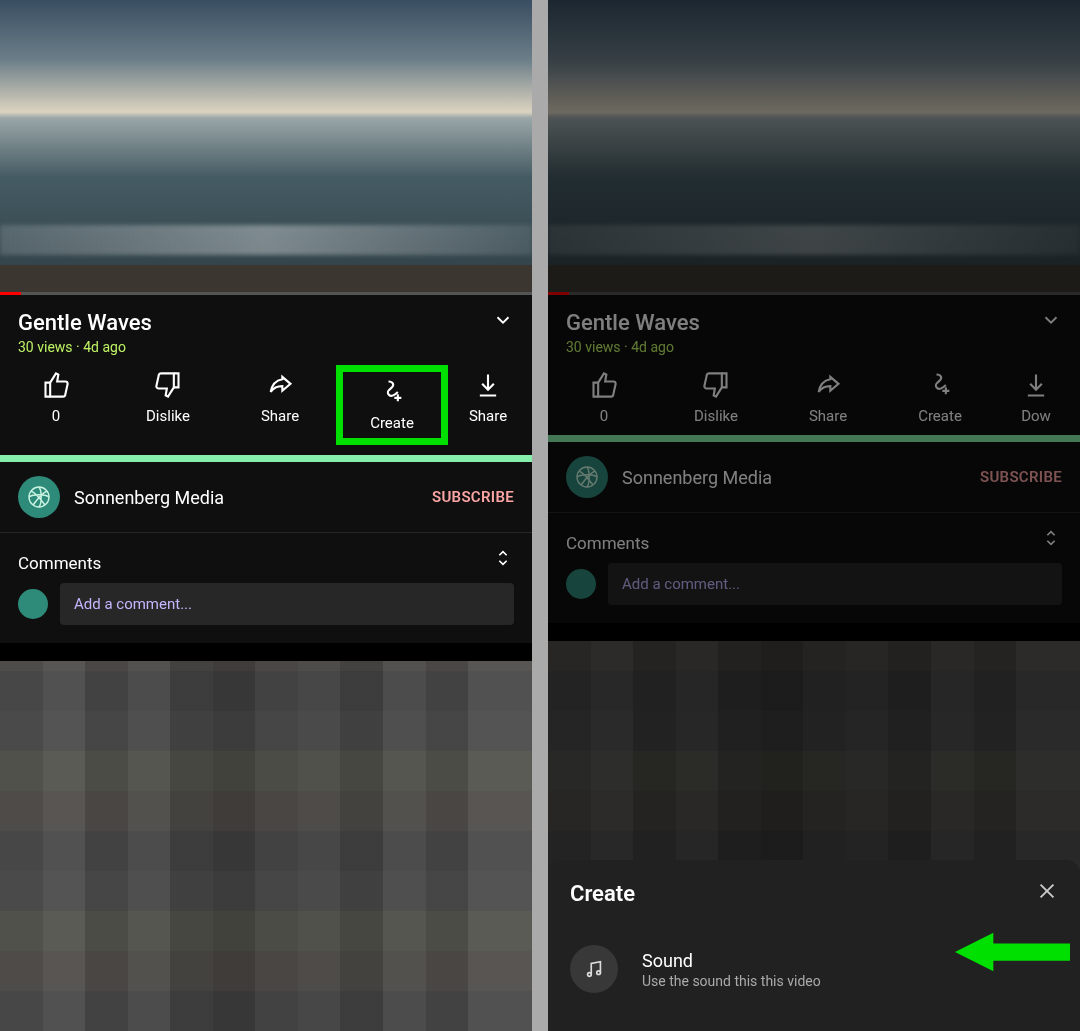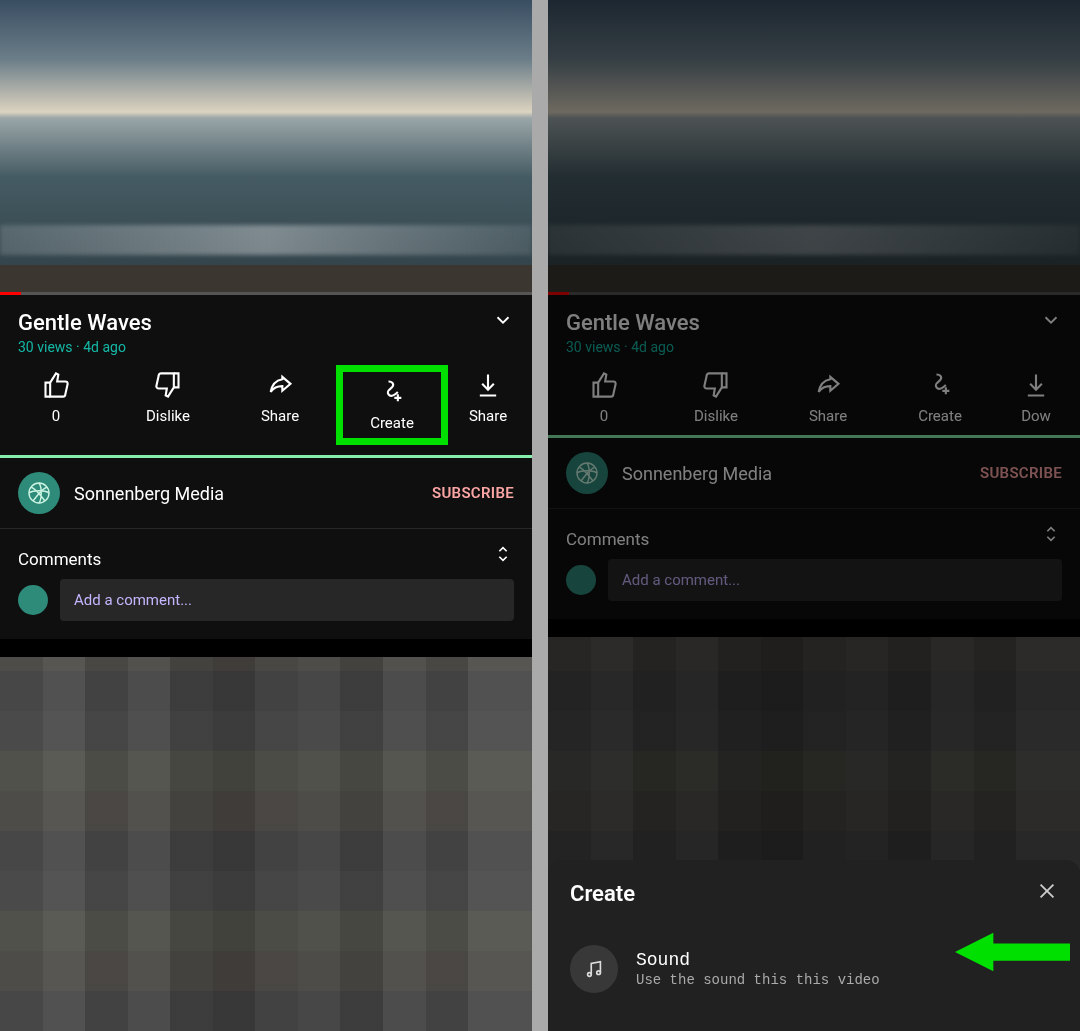--- a/index.html
+++ b/index.html
@@ -41,7 +41,7 @@
 
   .info-row { padding: 14px 18px 4px 18px; display:flex; justify-content:space-between; align-items:center; }
   .title { font-size:22px; font-weight:500; }
-  .stats { padding: 0 18px 10px 18px; color:#14b8a6; font-size:14px; }
+  .stats { padding: 0 18px 10px 18px; color:#bef264; font-size:14px; }
 
   .actions-row {
     display:flex; gap:0; padding: 6px 0 10px 0;

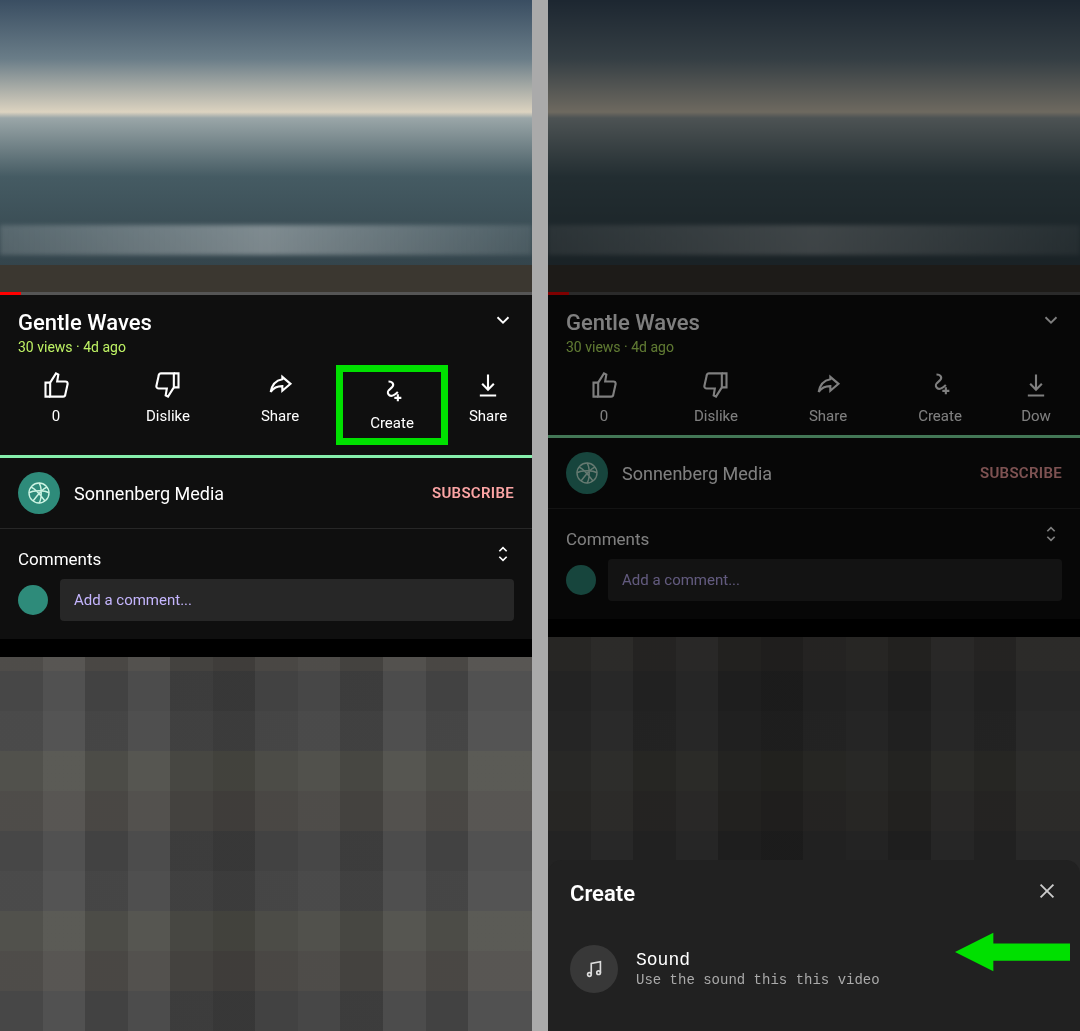--- a/index.html
+++ b/index.html
@@ -62,7 +62,7 @@
 
   .channel-row {
     display:flex; align-items:center; padding:14px 18px;
-    border-top:3px solid #86efac; border-bottom:1px solid #272727;
+    border-top:7px solid #86efac; border-bottom:1px solid #272727;
     gap:14px;
   }
   .avatar { width:42px; height:42px; border-radius:50%; background:#2e8b7a; display:flex; align-items:center; justify-content:center; }

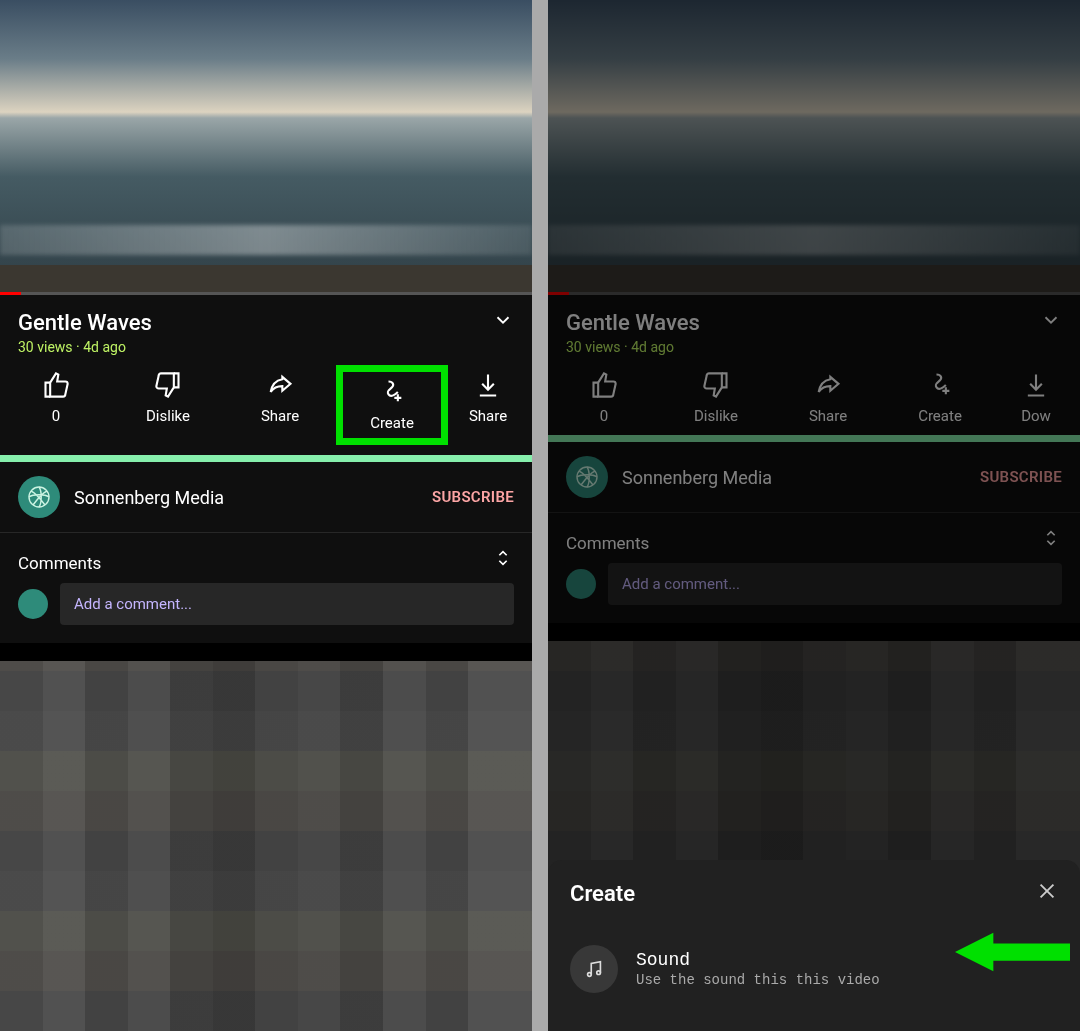--- a/index.html
+++ b/index.html
@@ -100,7 +100,7 @@
   .sheet-header { display:flex; justify-content:space-between; align-items:center; margin-bottom:22px; }
   .sheet-title { font-size:22px; font-weight:600; }
   .close-x { font-size:22px; color:#ccc; }
-  .sheet-item { display:flex; align-items:center; gap:18px; padding:16px 0;font-family:Liberation Mono, monospace; }
+  .sheet-item { display:flex; align-items:center; gap:24px; padding:16px 0; }
   .sheet-icon-circle {
     width:48px; height:48px; border-radius:50%; background:#383838;
     display:flex; align-items:center; justify-content:center;

